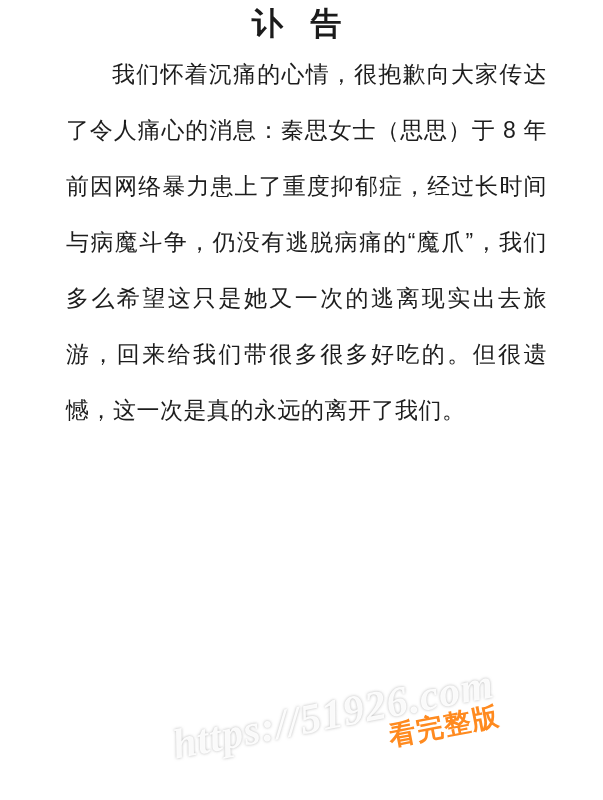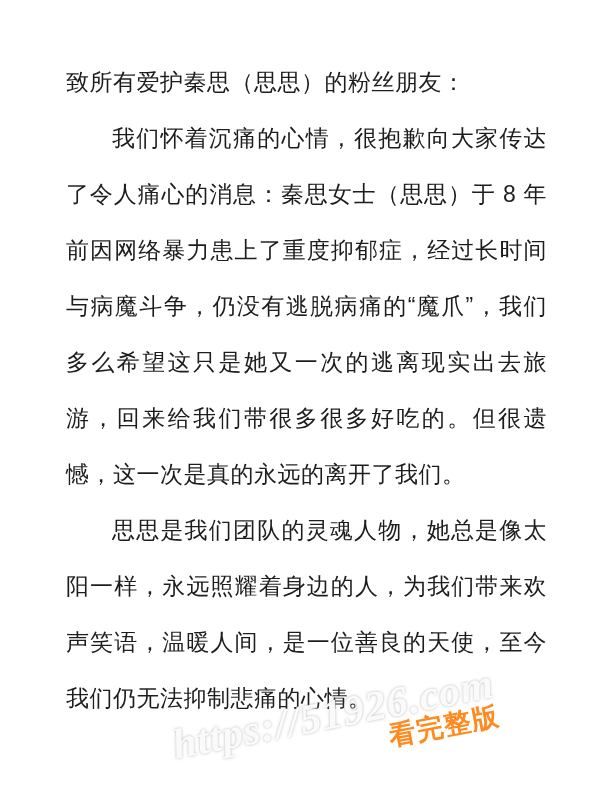--- a/index.html
+++ b/index.html
@@ -82,6 +82,7 @@
 
 <div class="page">
 
+  <div class="doc-title">讣 告</div>
 
   <p class="body-text salutation">致所有爱护秦思（思思）的粉丝朋友：</p>
 

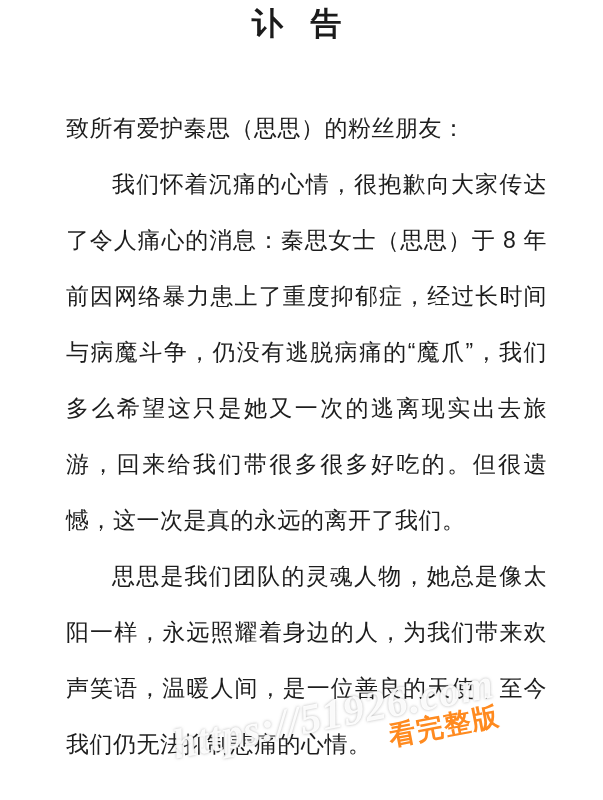--- a/index.html
+++ b/index.html
@@ -84,7 +84,6 @@
 
   <div class="doc-title">讣 告</div>
 
-  <p class="body-text salutation">致所有爱护秦思（思思）的粉丝朋友：</p>
 
   <p class="body-text para">我们怀着沉痛的心情，很抱歉向大家传达了令人痛心的消息：秦思女士（思思）于 8 年前因网络暴力患上了重度抑郁症，经过长时间与病魔斗争，仍没有逃脱病痛的“魔爪”，我们多么希望这只是她又一次的逃离现实出去旅游，回来给我们带很多很多好吃的。但很遗憾，这一次是真的永远的离开了我们。</p>
 

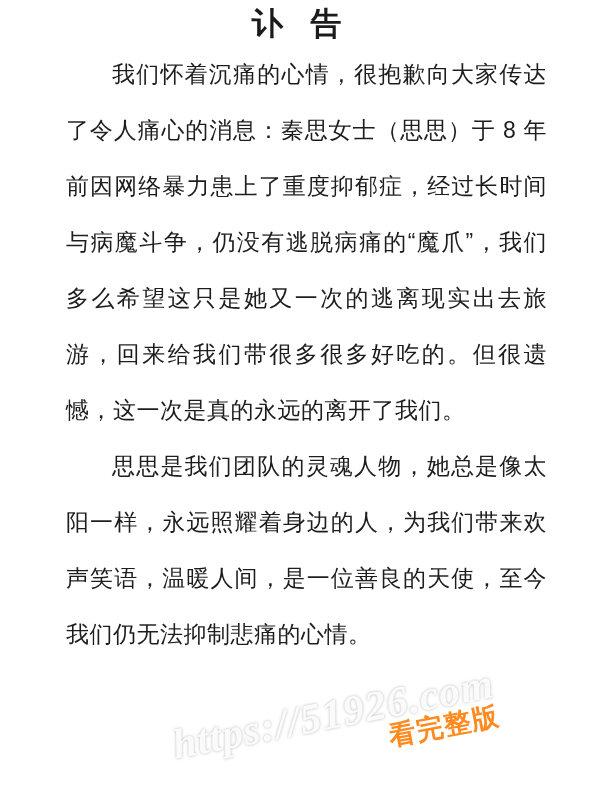--- a/index.html
+++ b/index.html
@@ -87,7 +87,6 @@
 
   <p class="body-text para">我们怀着沉痛的心情，很抱歉向大家传达了令人痛心的消息：秦思女士（思思）于 8 年前因网络暴力患上了重度抑郁症，经过长时间与病魔斗争，仍没有逃脱病痛的“魔爪”，我们多么希望这只是她又一次的逃离现实出去旅游，回来给我们带很多很多好吃的。但很遗憾，这一次是真的永远的离开了我们。</p>
 
-  <p class="body-text para">思思是我们团队的灵魂人物，她总是像太阳一样，永远照耀着身边的人，为我们带来欢声笑语，温暖人间，是一位善良的天使，至今我们仍无法抑制悲痛的心情。</p>
 
   <div class="watermark-url">https://51926.com</div>
   <div class="watermark-cta">看完整版</div>

